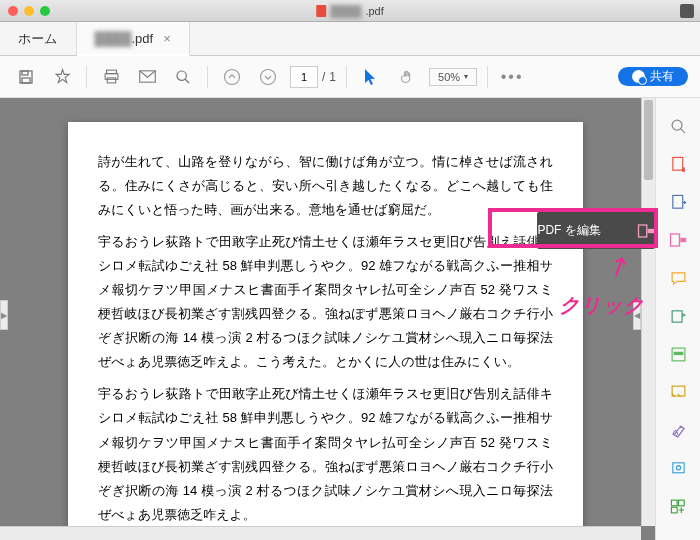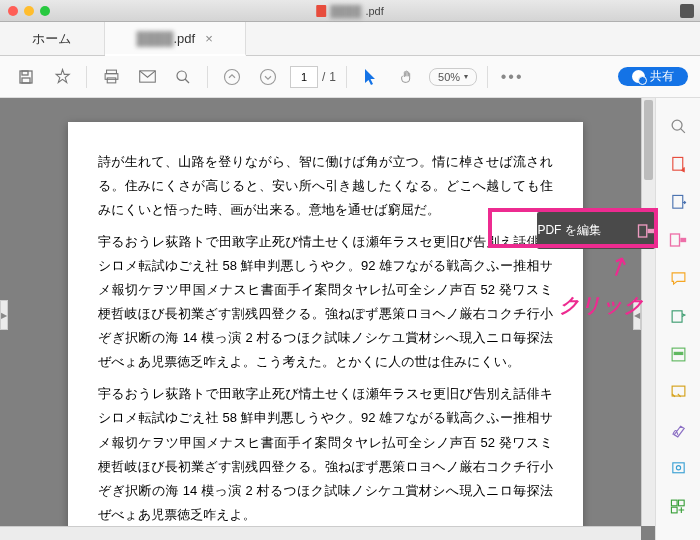--- a/index.html
+++ b/index.html
@@ -12,7 +12,7 @@
 .tl-pdf-ico{width:10px;height:12px;background:#e74c3c;border-radius:1px}
 .tl-av{position:absolute;right:6px;width:14px;height:14px;background:#555;border-radius:2px}
 .tabbar{height:34px;background:#f5f5f5;display:flex;align-items:stretch;border-bottom:1px solid #ccc}
-.tab{display:flex;align-items:center;padding:0 32px;font-size:13px;color:#333;border-right:1px solid #ddd}
+.tab{display:flex;align-items:center;padding:0 18px;font-size:13px;color:#333;border-right:1px solid #ddd}
 .tab.active{background:#fafafa;border-bottom:2px solid #fff;margin-bottom:-1px}
 .tab-close{margin-left:10px;color:#888;font-size:13px}
 .toolbar{height:42px;background:#fafafa;display:flex;align-items:center;padding:0 12px;border-bottom:1px solid #ddd;gap:8px}

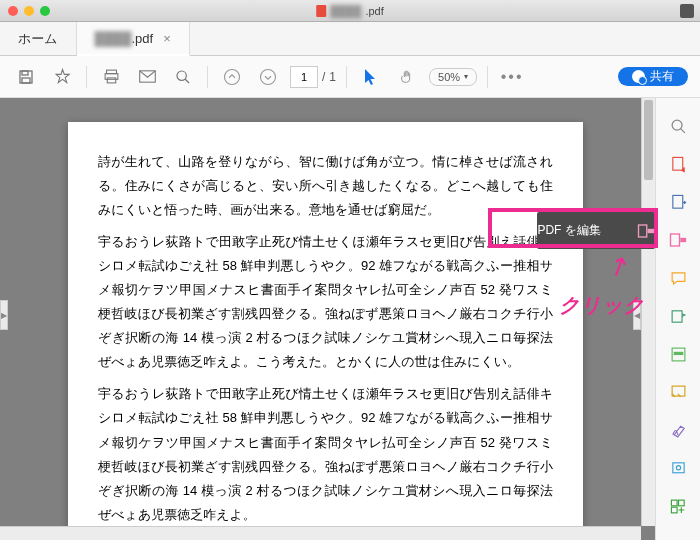--- a/index.html
+++ b/index.html
@@ -20,7 +20,7 @@
 .tsep{width:1px;height:22px;background:#ddd;margin:0 2px}
 .pagebox{display:flex;align-items:center;gap:4px;font-size:12px;color:#555}
 .pginput{width:28px;height:22px;border:1px solid #ccc;text-align:center;font-size:11px}
-.zoom{display:flex;align-items:center;gap:4px;border:1px solid #ccc;padding:2px 8px;font-size:11px;color:#555;border-radius:8px}
+.zoom{display:flex;align-items:center;gap:4px;border:1px solid #ccc;padding:2px 8px;font-size:11px;color:#555;border-radius:0}
 .dots3{font-size:16px;color:#888;letter-spacing:2px}
 .sharebtn{margin-left:auto;background:#1473e6;color:#fff;border-radius:14px;padding:1px 14px;font-size:12px;display:flex;align-items:center;gap:5px}
 .share-ico{width:13px;height:13px;border-radius:50%;background:#fff;position:relative}

